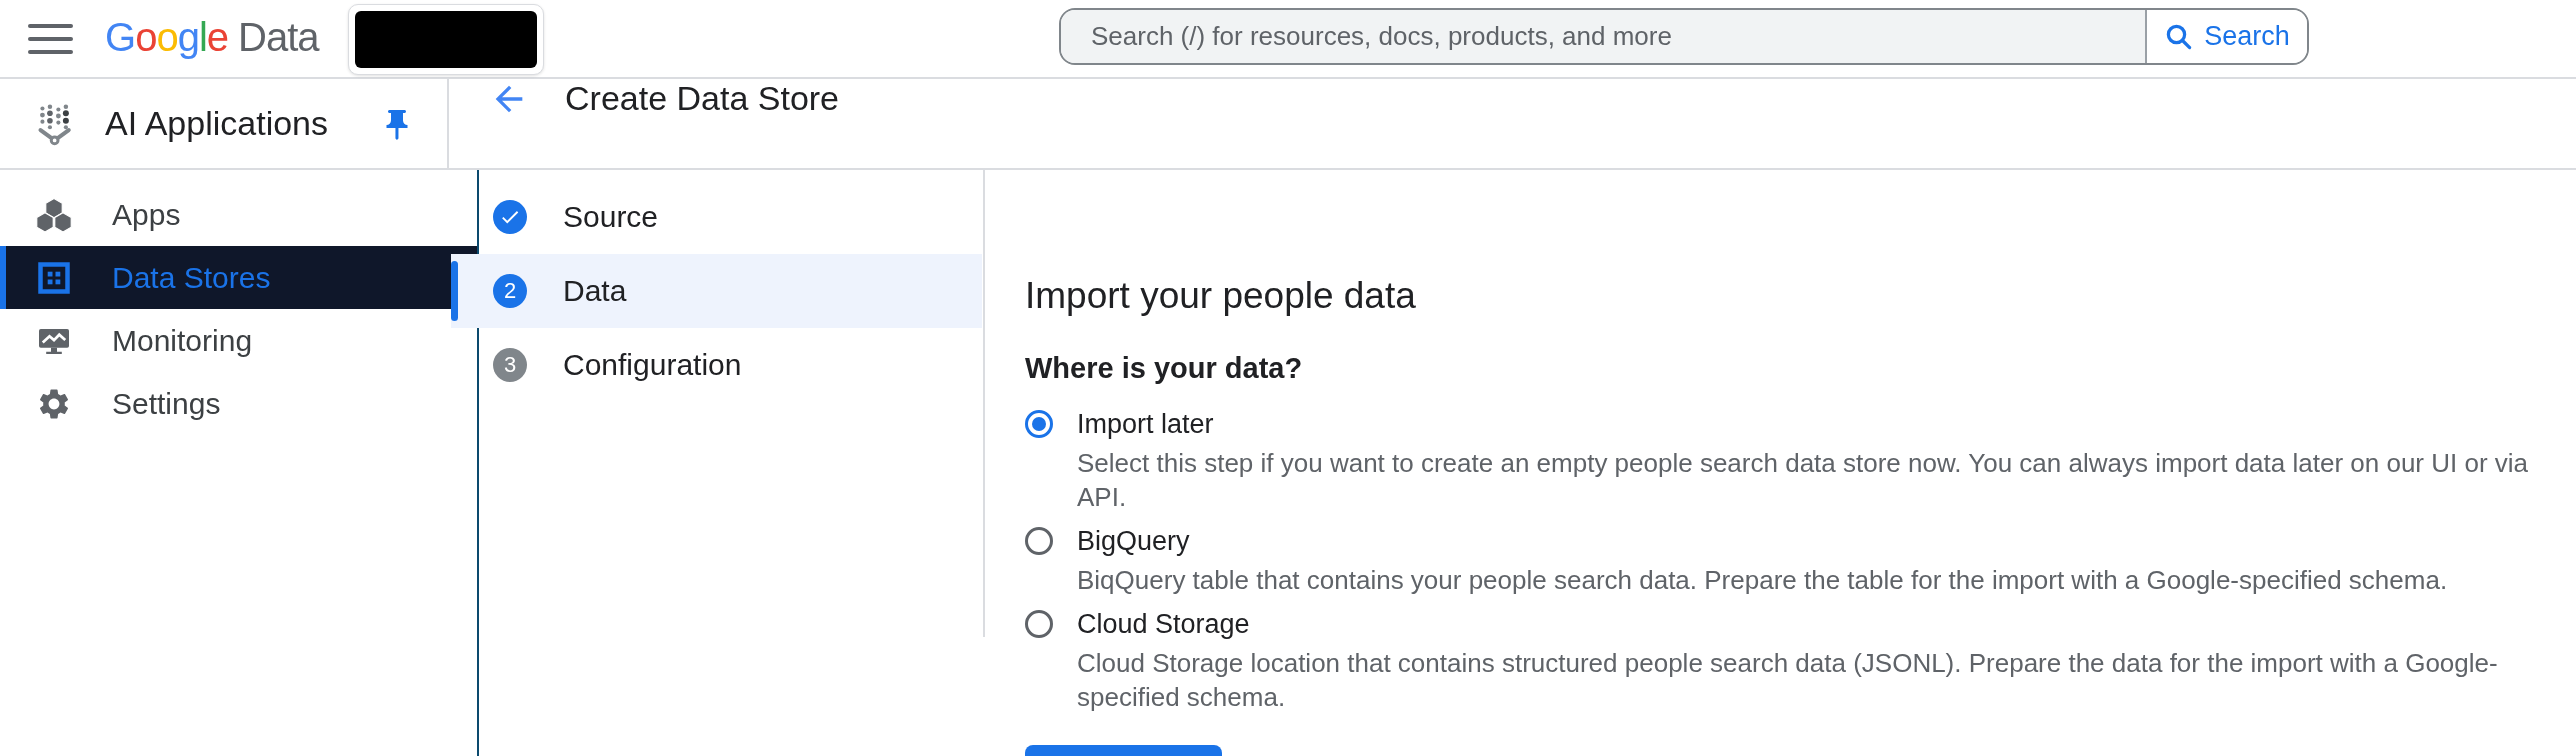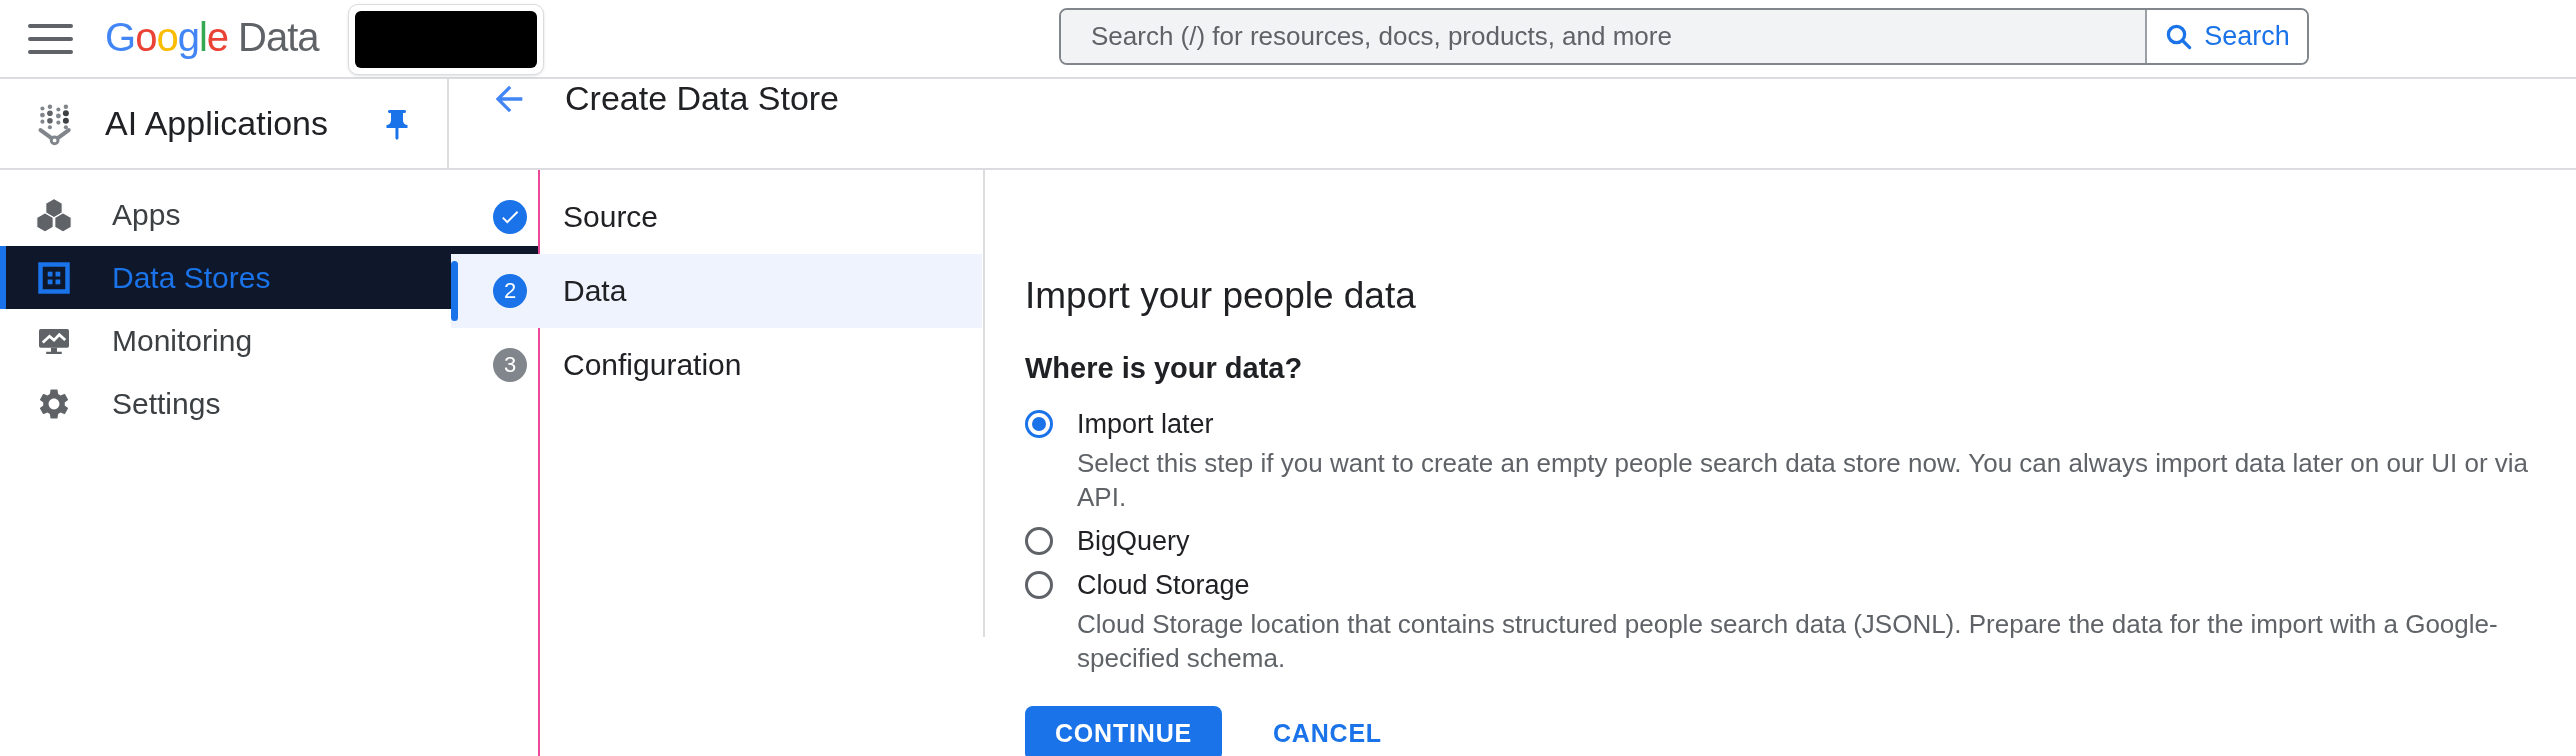--- a/index.html
+++ b/index.html
@@ -18,7 +18,7 @@
              border:1px solid #dadce0;border-radius:10px;box-shadow:0 1px 3px rgba(0,0,0,.12);}
   .proj-redacted{position:absolute;left:6px;top:6px;right:6px;bottom:6px;background:#000;border-radius:6px;}
   .searchbox{position:absolute;left:1059px;top:8px;width:1250px;height:57px;border:2px solid #80868b;
-             border-radius:8px;overflow:hidden;display:flex;box-sizing:border-box;}
+             border-radius:16px;overflow:hidden;display:flex;box-sizing:border-box;}
   .searchbox input{flex:1;border:0;outline:none;background:#f1f3f4;font-family:"Liberation Sans", sans-serif;
              font-size:26px;color:#5f6368;padding:0 0 0 30px;}
   .searchbox input::placeholder{color:#5f6368;opacity:1;}

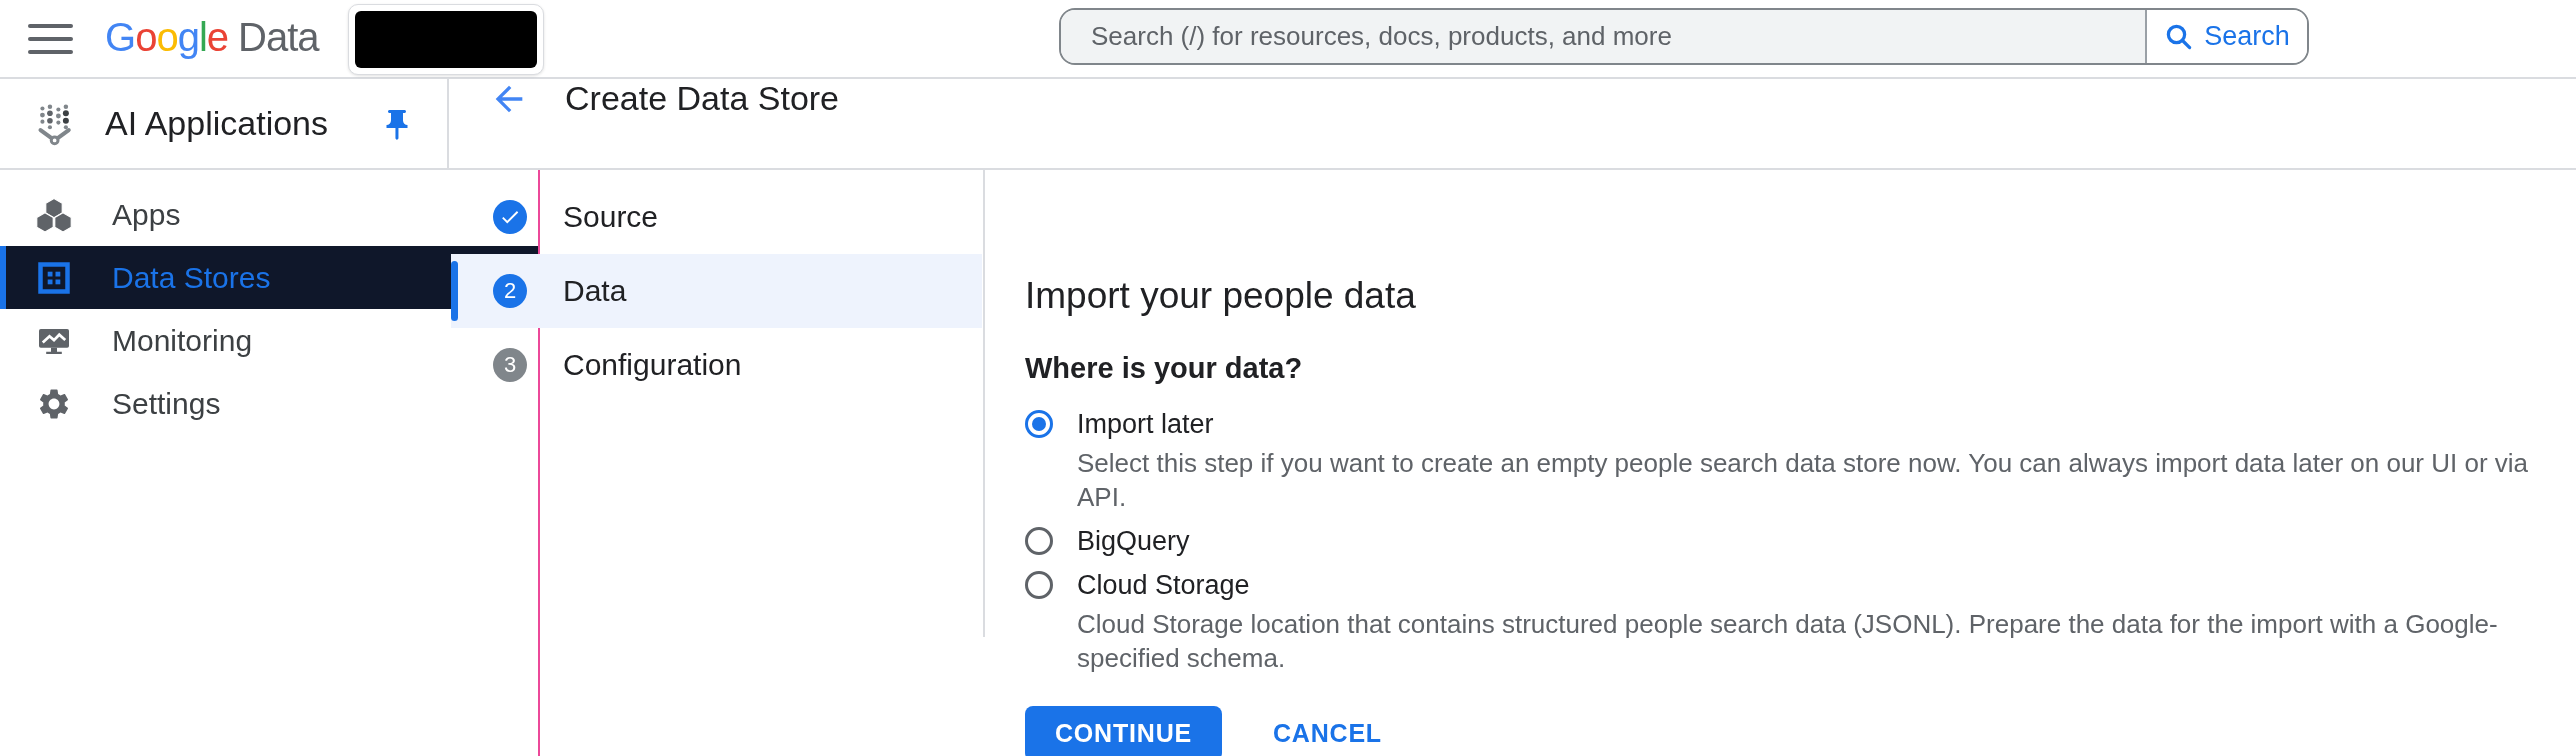--- a/index.html
+++ b/index.html
@@ -38,7 +38,7 @@
   .page-title{margin-left:36px;font-size:34px;color:#202124;}
 
   
-  .sidebar{position:absolute;left:0;top:170px;width:540px;height:587px;border-right:2px solid #ec4899;
+  .sidebar{position:absolute;left:0;top:170px;width:479px;height:587px;border-right:2px solid #0c4a6e;
            box-sizing:border-box;padding-top:13px;}
   .nav-item{position:relative;height:63px;display:flex;align-items:center;cursor:pointer;}
   .nav-item .nav-icon{margin-left:36px;width:36px;height:36px;flex:0 0 36px;}

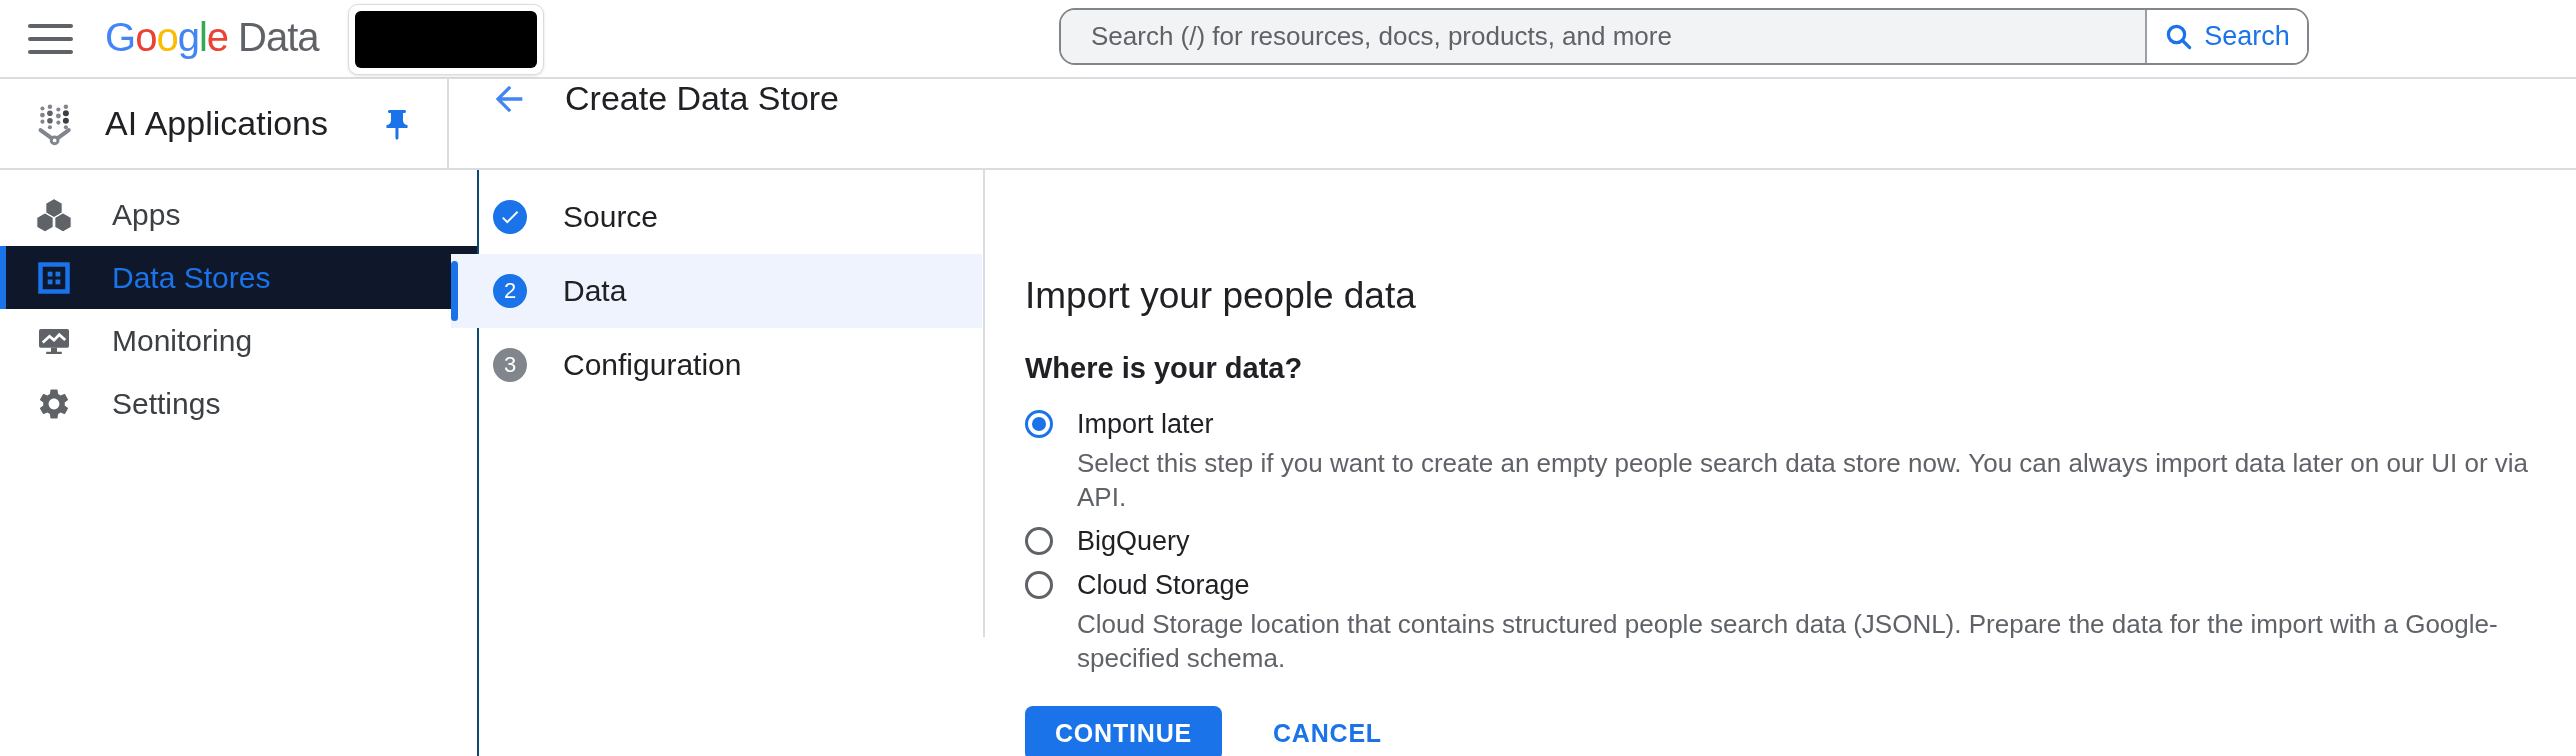--- a/index.html
+++ b/index.html
@@ -228,6 +228,7 @@
         </div>
         <div class="option-body">
           <div class="option-label">BigQuery</div>
+          <div class="option-desc">BiqQuery table that contains your people search data. Prepare the table for the import with a Google-specified schema.</div>
         </div>
       </div>
       <div class="option">

